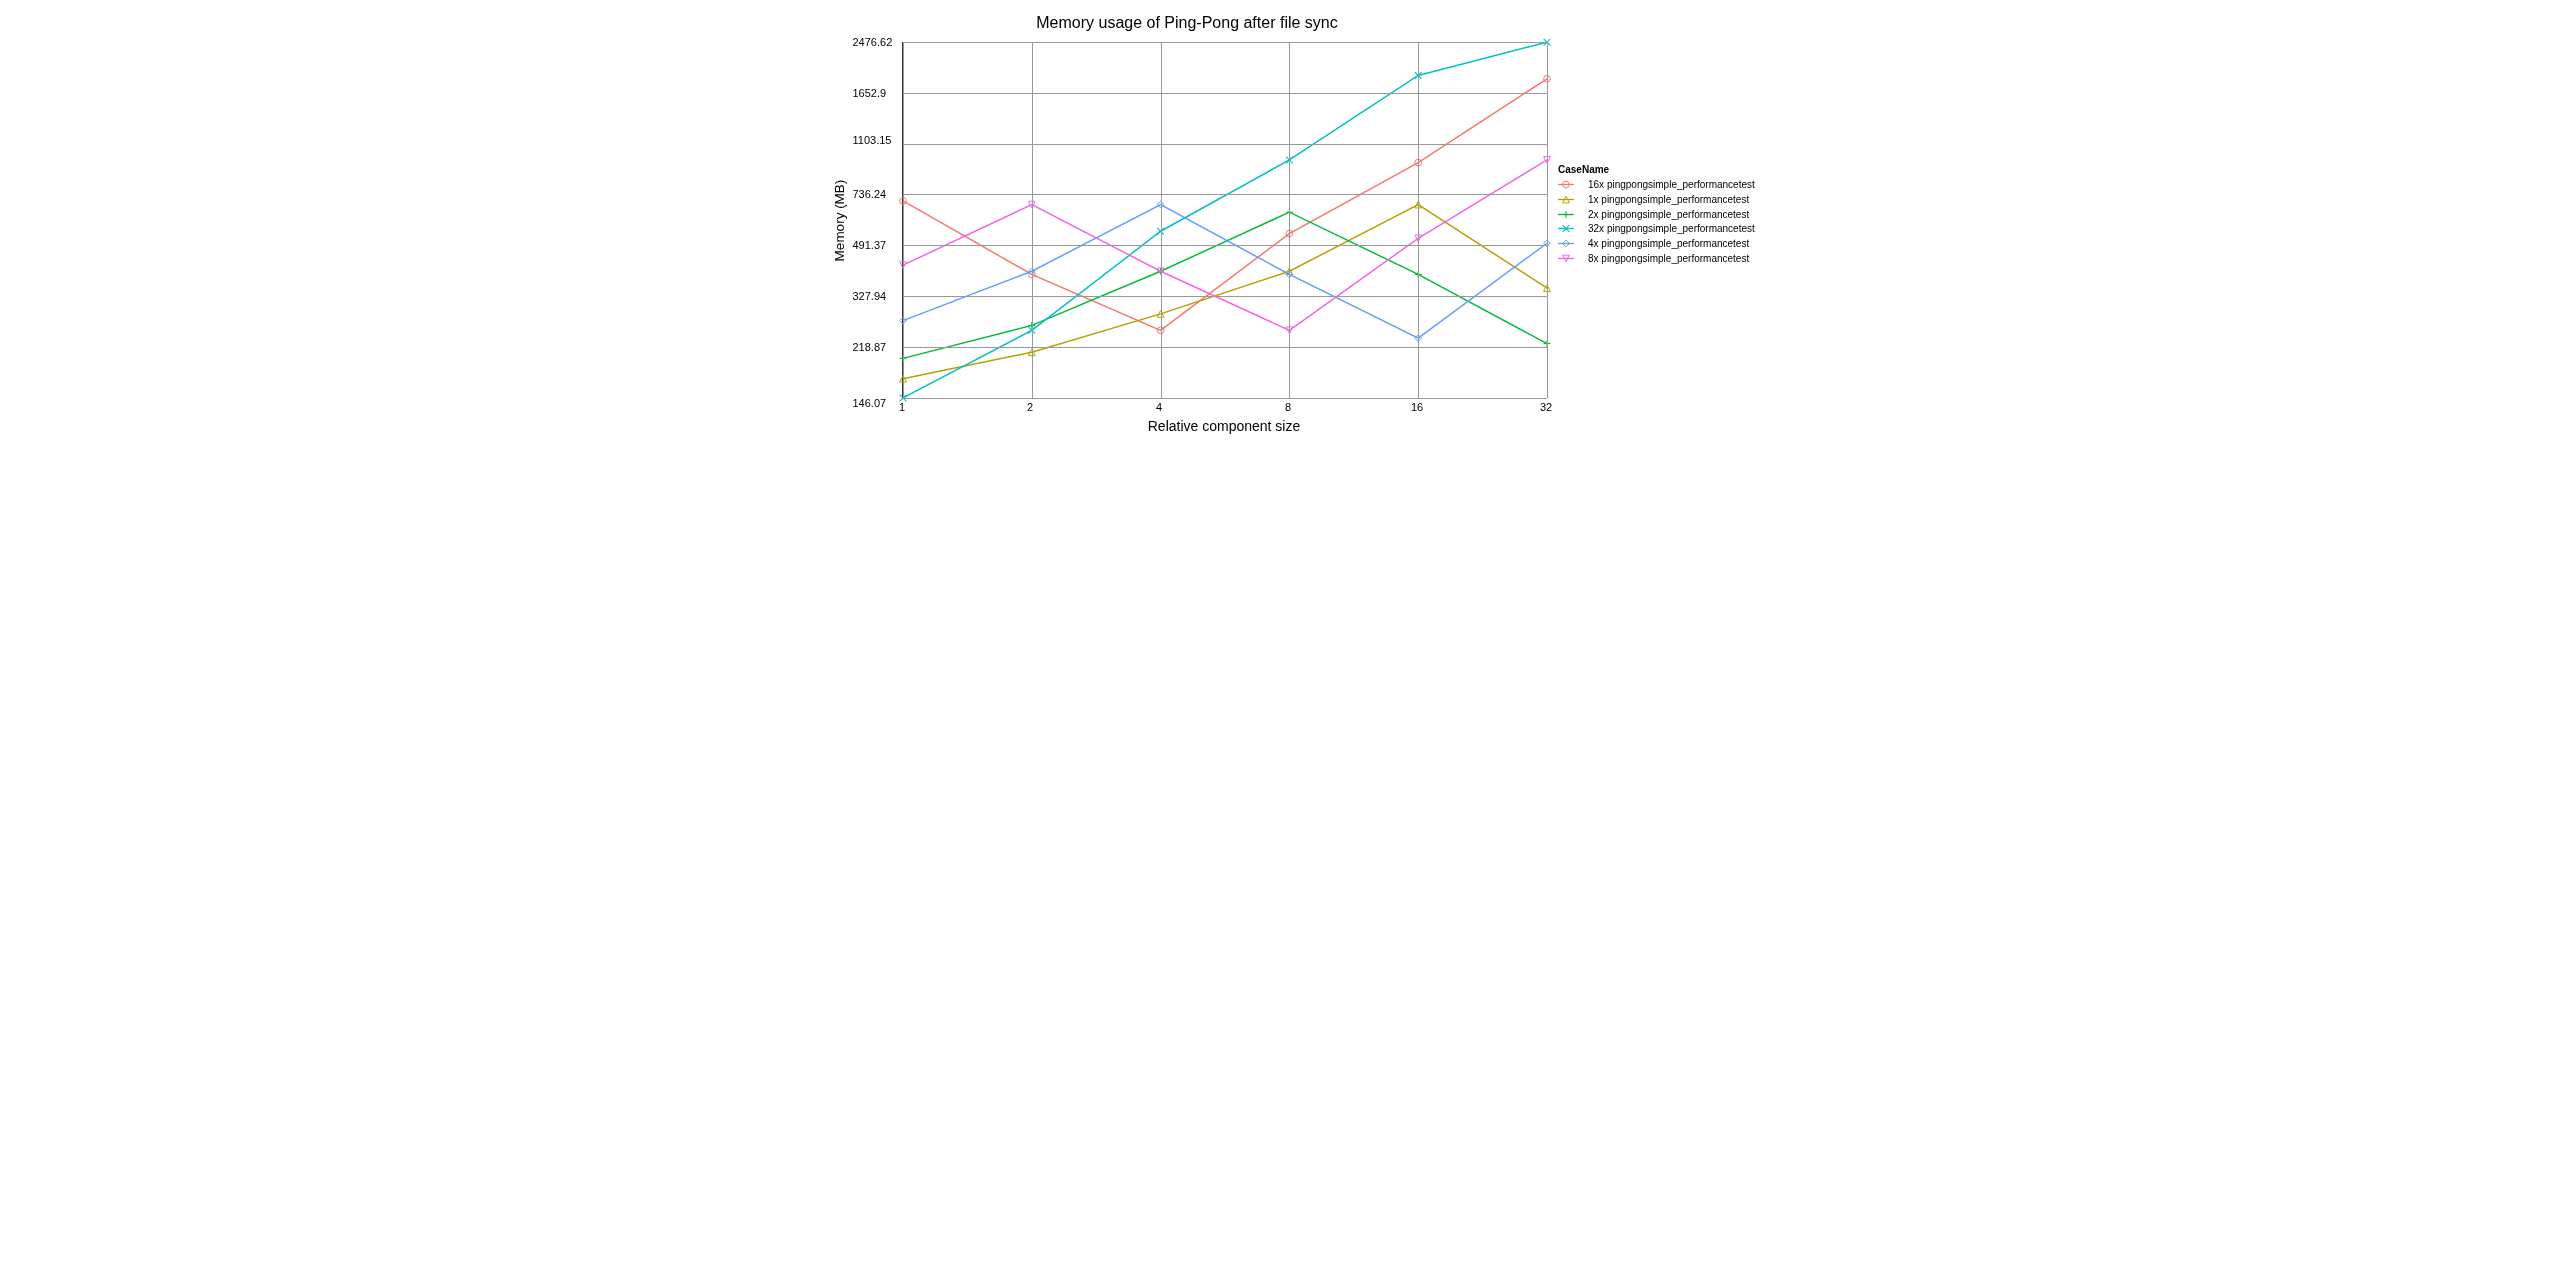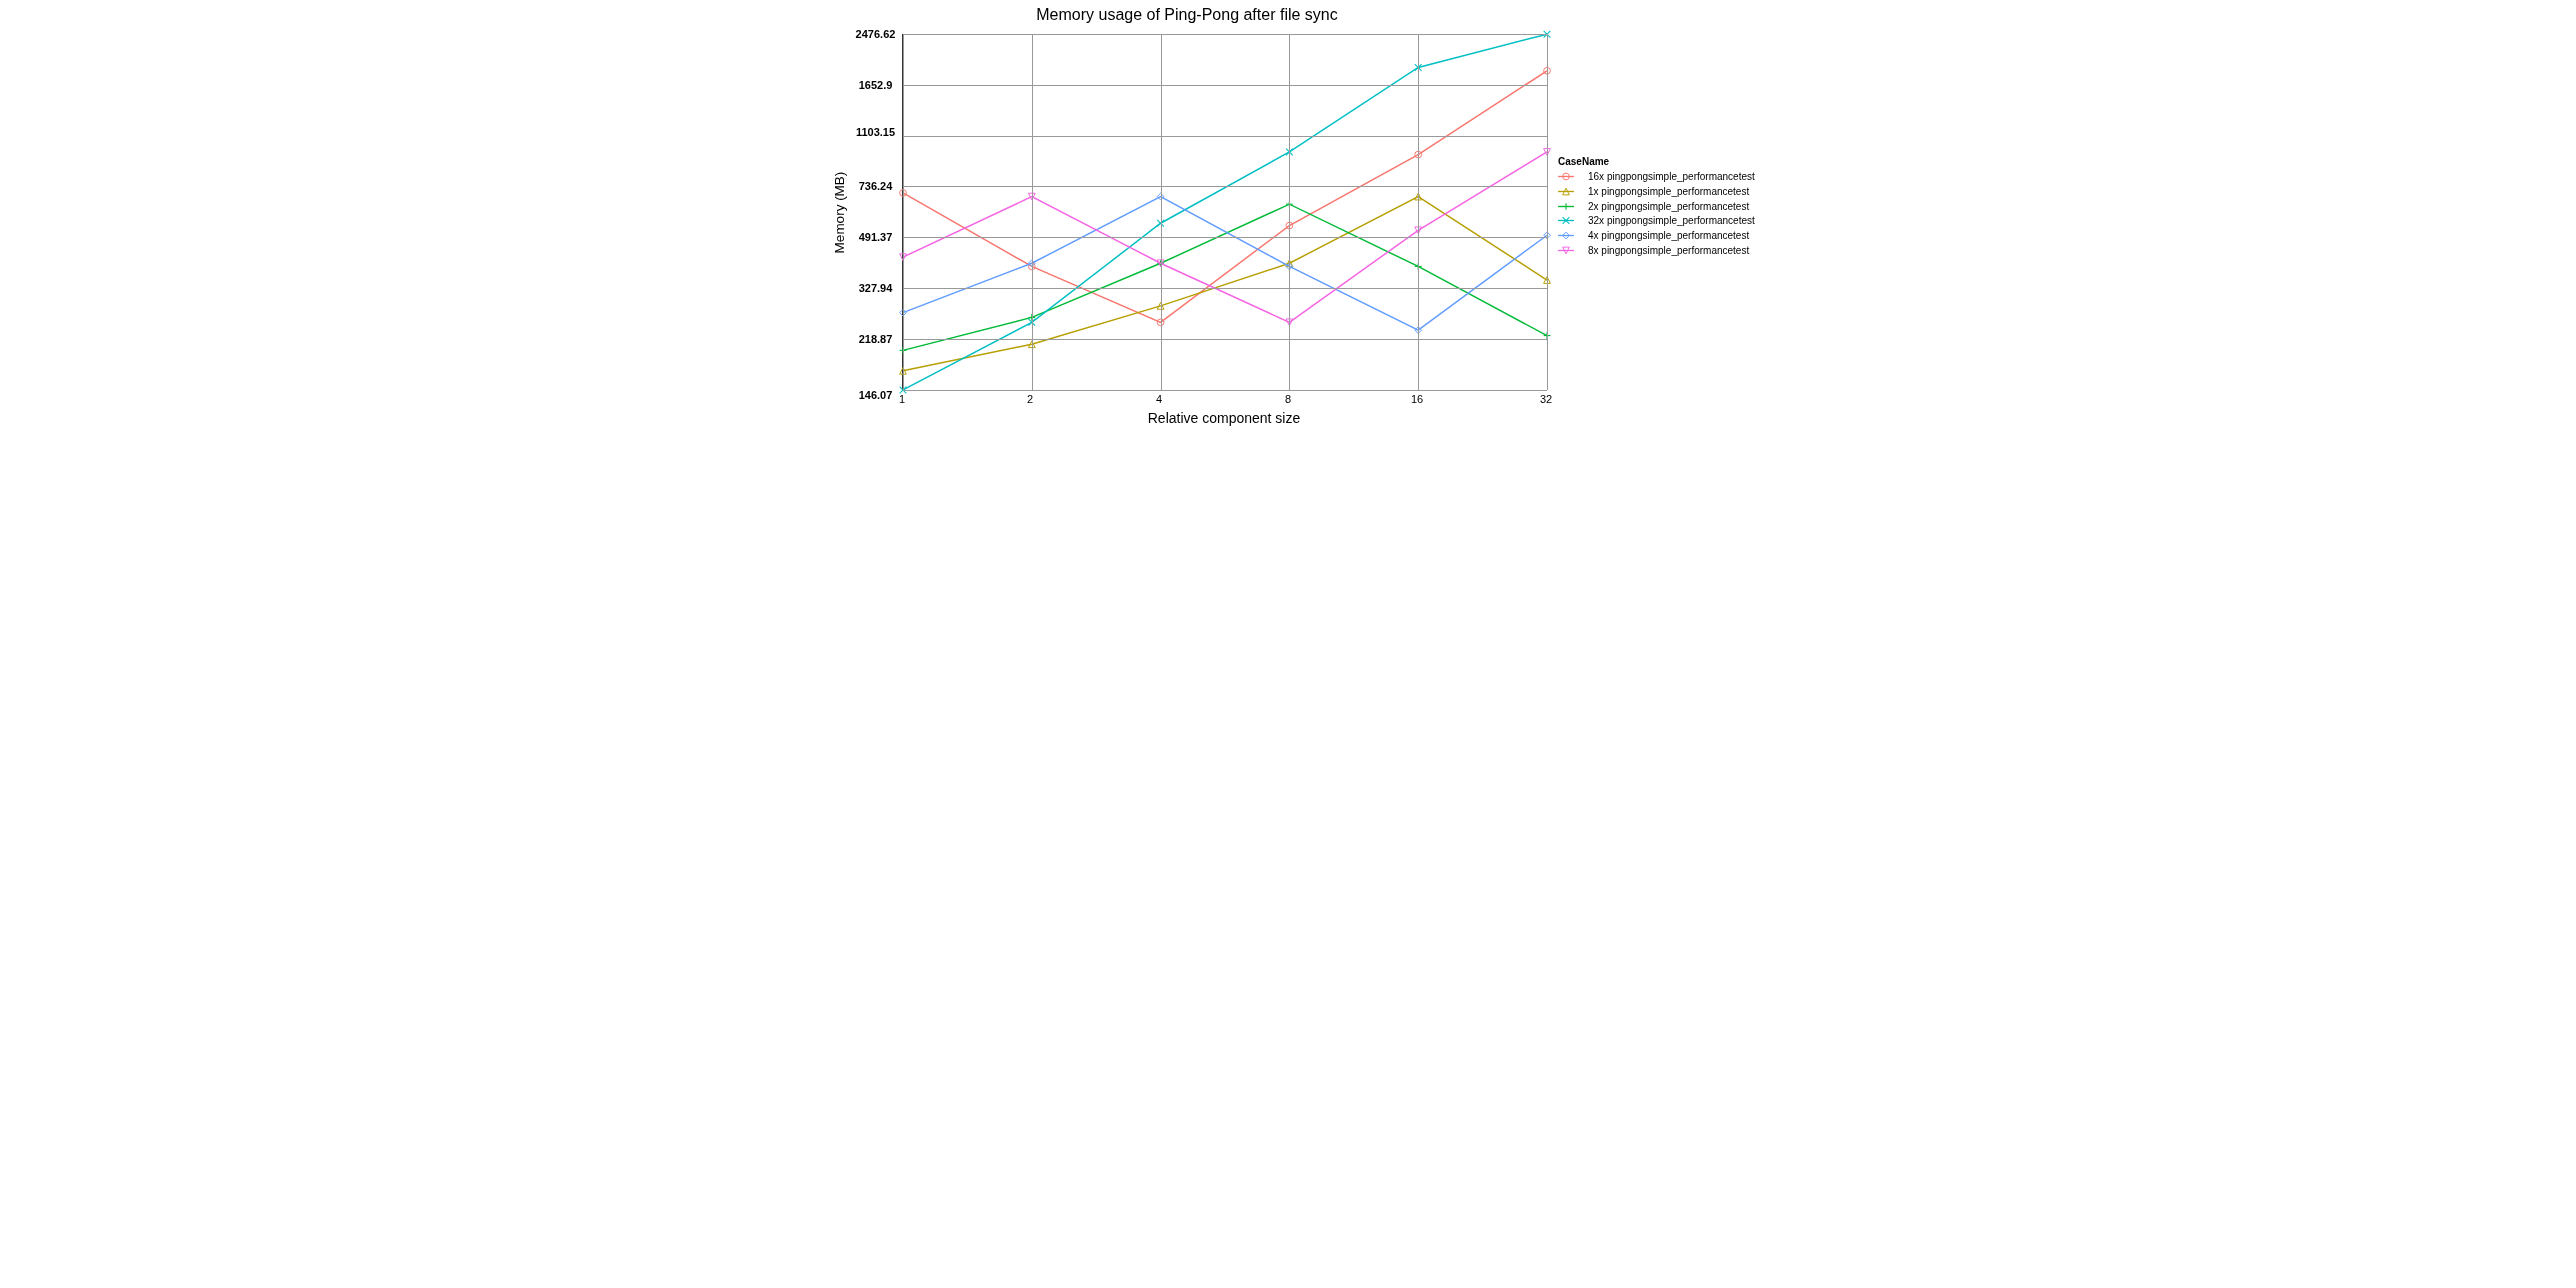--- a/index.html
+++ b/index.html
@@ -13,7 +13,7 @@
     position: relative;
     width: 920px;
     height: 460px;
-    margin: 0 auto;
+    margin: 8px auto;
   }
   .chart-title {
     position: absolute;

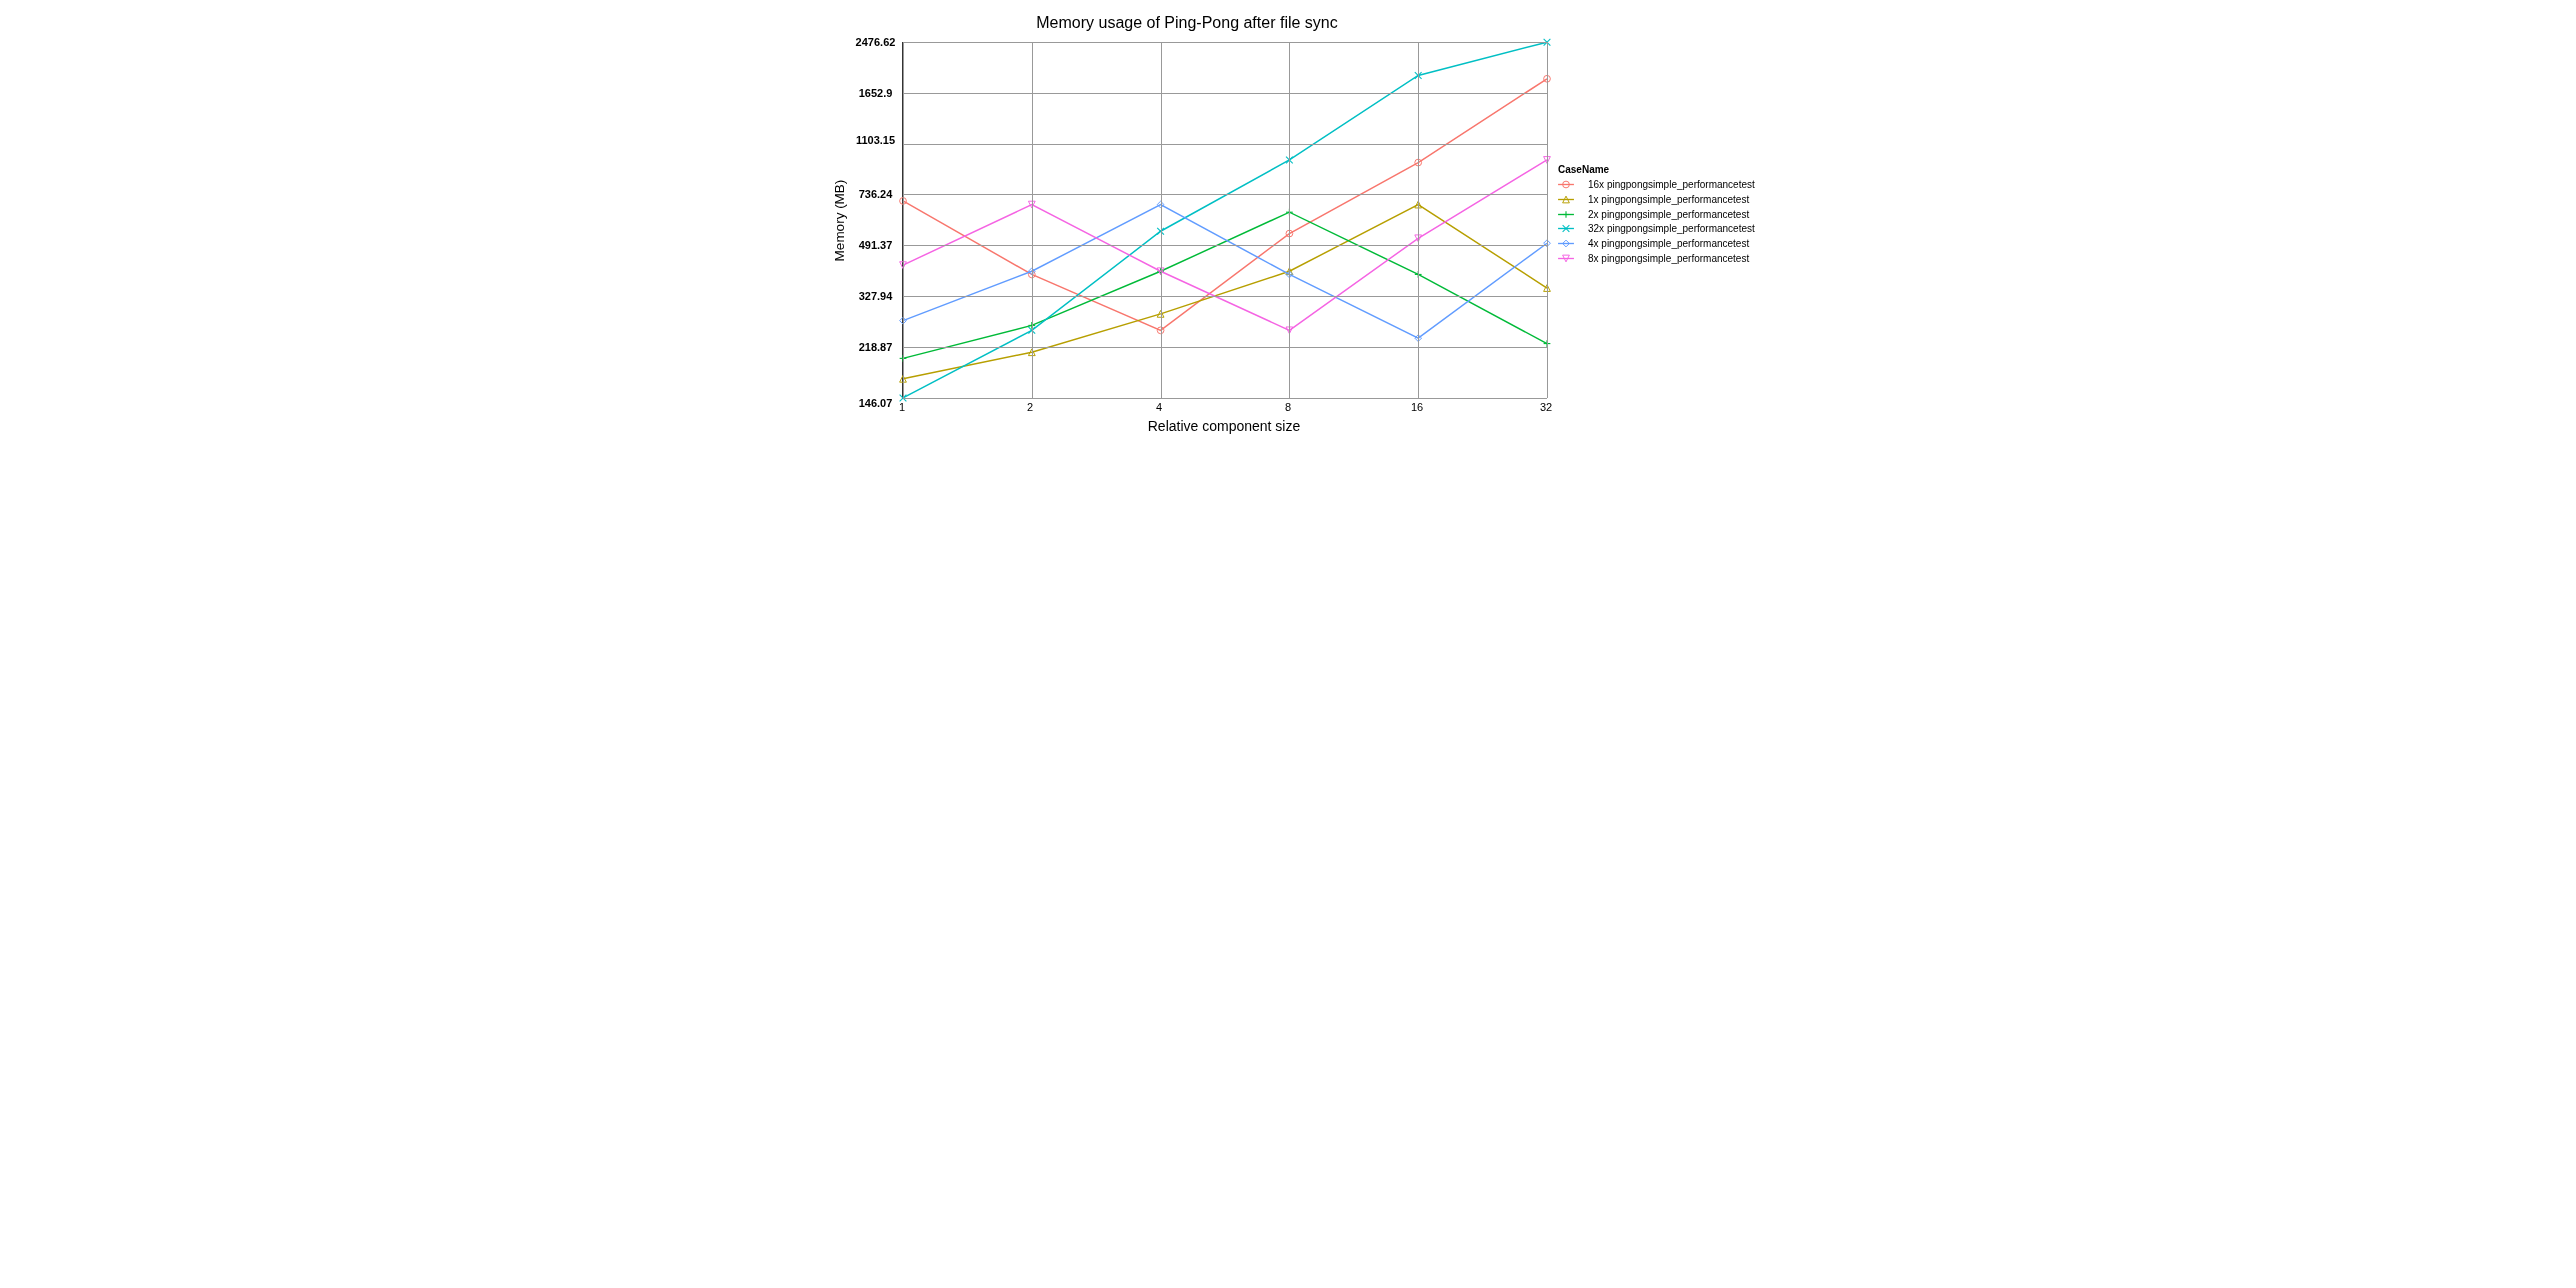--- a/index.html
+++ b/index.html
@@ -79,10 +79,9 @@
     position: absolute;
     left: 24.5px;
     width: 46px;
-    text-align: center;
+    text-align: left;
     font-size: 11px;
     transform: translateY(-50%);
-    font-weight: bold;
   }
   svg.lines {
     position: absolute;

